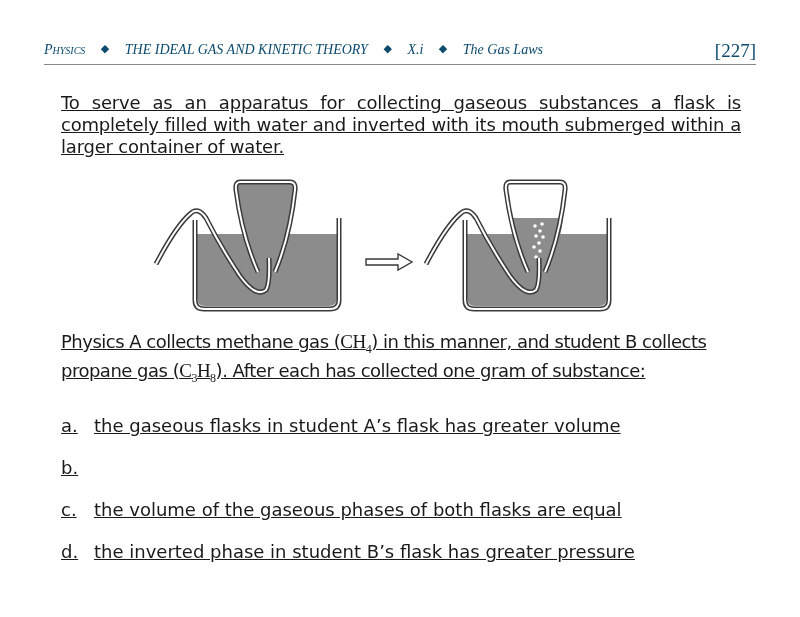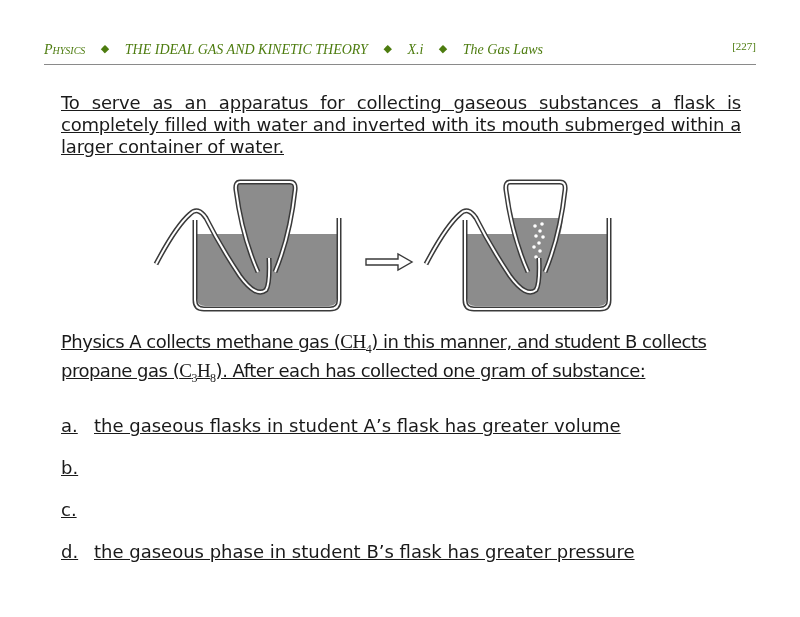--- a/index.html
+++ b/index.html
@@ -8,7 +8,7 @@
     position: absolute; left: 44px; top: 38px; width: 712px; height: 26px;
     border-bottom: 1px solid #8a8a8a;
     font-family: "Liberation Serif", "DejaVu Serif", serif;
-    font-style: italic; font-size: 14px; color: #4d7c0f;
+    font-style: italic; font-size: 14px; color: #0c4a6e;
   }
   .header .left { position: absolute; left: 0; top: 4px; white-space: nowrap; }
   .header .sc { font-variant: small-caps; }

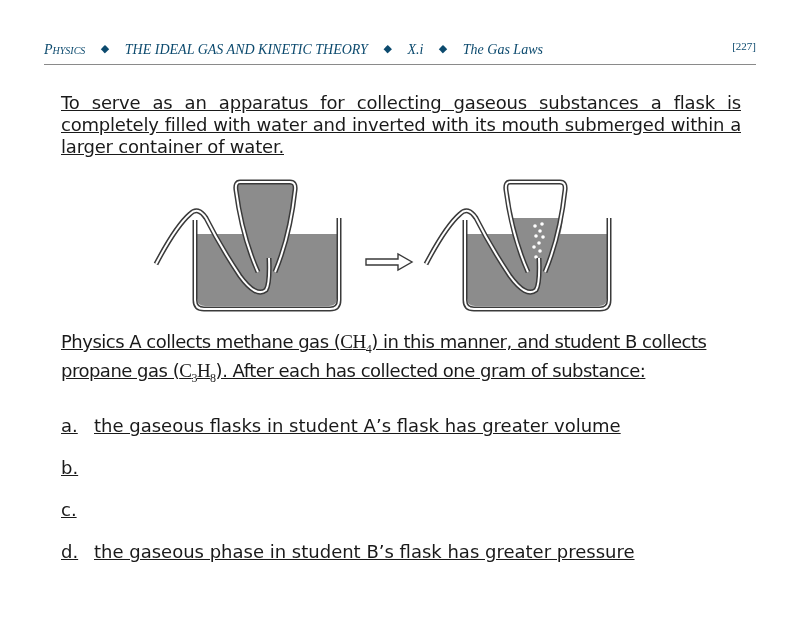--- a/index.html
+++ b/index.html
@@ -13,7 +13,7 @@
   .header .left { position: absolute; left: 0; top: 4px; white-space: nowrap; }
   .header .sc { font-variant: small-caps; }
   .header .bullet { display: inline-block; margin: 0 12px; font-style: normal; font-size: 11px; position: relative; top: -2px; }
-  .header .page { position: absolute; right: 0; top: 2px; font-style: normal; font-size: 11px; }
+  .header .page { position: absolute; right: 0; top: 2px; font-style: normal; font-size: 19px; }
 
   .body-text {
     font-family: "DejaVu Sans", "Liberation Sans", sans-serif;

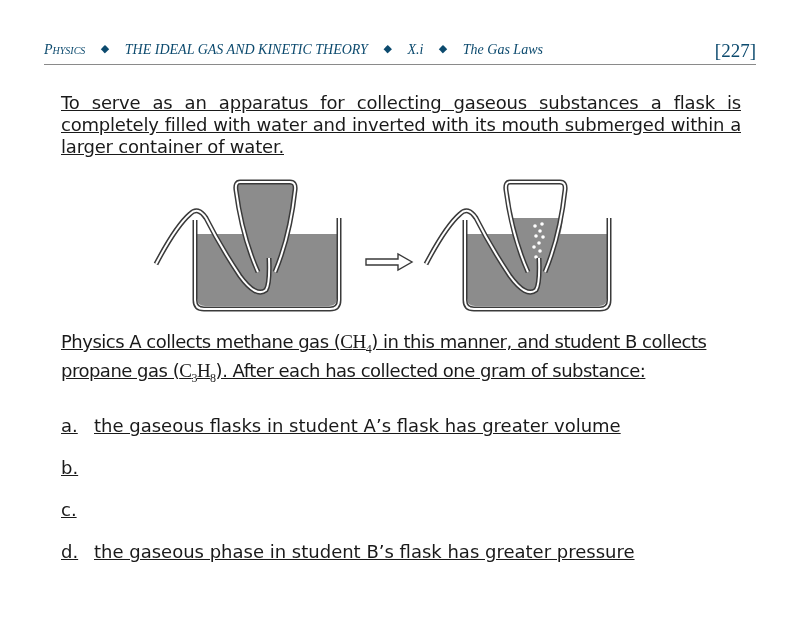--- a/index.html
+++ b/index.html
@@ -112,6 +112,7 @@
   </div>
   <div class="option">
     <span class="letter">c.</span>
+    <span class="text">the volume of the gaseous phases of both flasks are equal</span>
   </div>
   <div class="option">
     <span class="letter">d.</span>

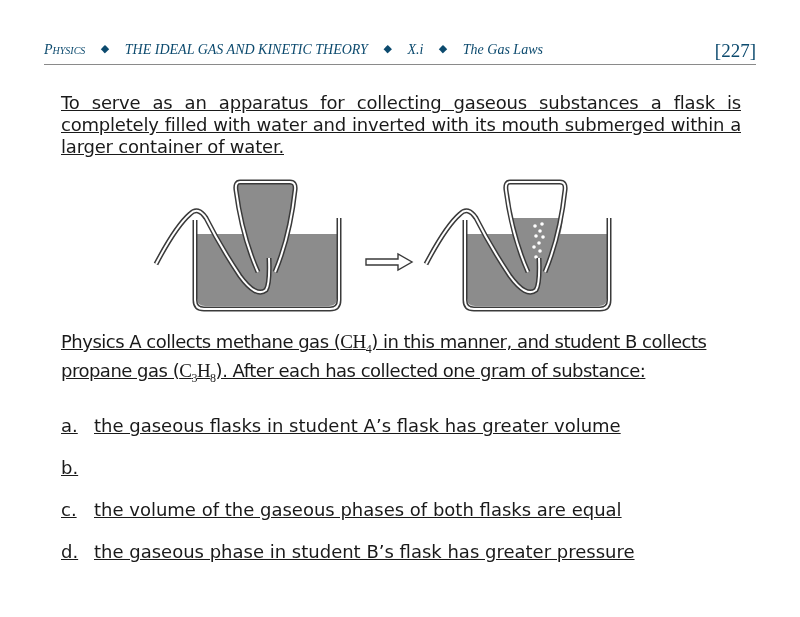--- a/index.html
+++ b/index.html
@@ -116,7 +116,7 @@
   </div>
   <div class="option">
     <span class="letter">d.</span>
-    <span class="text">the gaseous phase in student B’s flask has greater pressure</span>
+    <span class="text">the inverted phase in student B’s flask has greater pressure</span>
   </div>
 </div>
 

